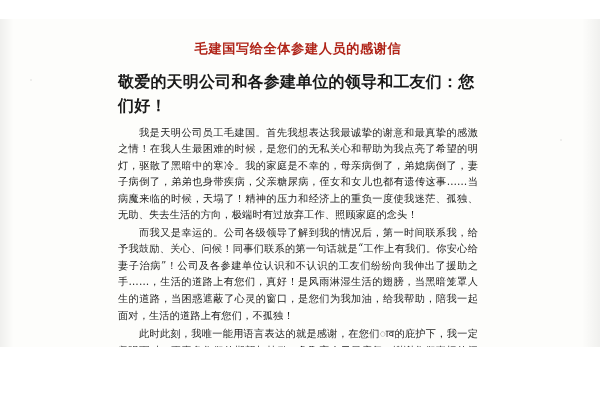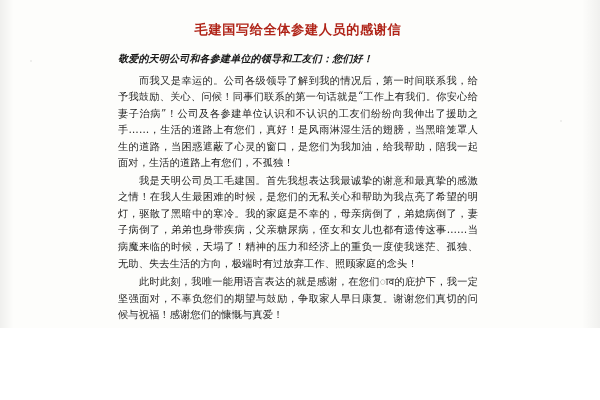--- a/index.html
+++ b/index.html
@@ -20,6 +20,7 @@
     background: #fdfdfb;
     box-sizing: border-box;
     overflow: hidden;
+    margin-top: 19px;
   }
   
   .page::before {

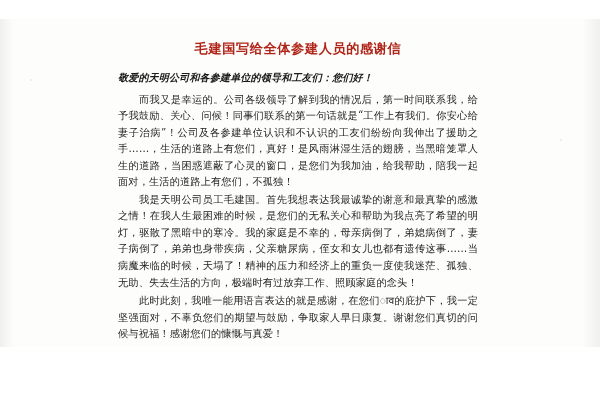--- a/index.html
+++ b/index.html
@@ -56,13 +56,12 @@
     font-family: "DejaVu Sans", "Liberation Sans", sans-serif;
   }
   .salutation {
-    font-size: 10px;
+    font-size: 16px;
     font-weight: bold;
     color: #1a1a1a;
     margin: 0 0 7px 0;
     line-height: 1.5;
     letter-spacing: 0.2px;
-    font-style: italic;
   }
   .para {
     font-size: 10.2px;

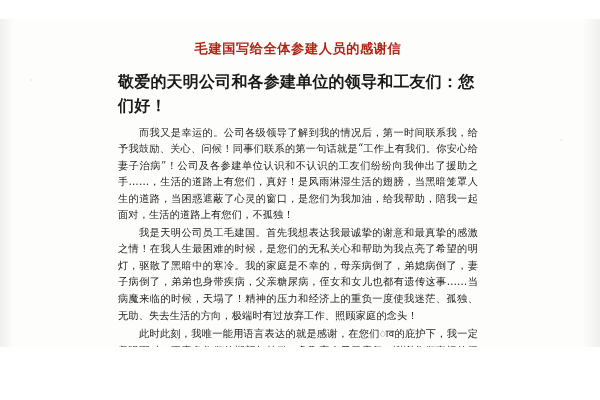--- a/index.html
+++ b/index.html
@@ -109,9 +109,9 @@
 
     <div class="salutation">敬爱的天明公司和各参建单位的领导和工友们：您们好！</div>
 
+    <p class="para">我是天明公司员工毛建国。首先我想表达我最诚挚的谢意和最真挚的感激之情！在我人生最困难的时候，是您们的无私关心和帮助为我点亮了希望的明灯，驱散了黑暗中的寒冷。我的家庭是不幸的，母亲病倒了，弟媳病倒了，妻子病倒了，弟弟也身带疾病，父亲糖尿病，侄女和女儿也都有遗传这事……当病魔来临的时候，天塌了！精神的压力和经济上的重负一度使我迷茫、孤独、无助、失去生活的方向，极端时有过放弃工作、照顾家庭的念头！</p>
+
     <p class="para">而我又是幸运的。公司各级领导了解到我的情况后，第一时间联系我，给予我鼓励、关心、问候！同事们联系的第一句话就是“工作上有我们。你安心给妻子治病”！公司及各参建单位认识和不认识的工友们纷纷向我伸出了援助之手……，生活的道路上有您们，真好！是风雨淋湿生活的翅膀，当黑暗笼罩人生的道路，当困惑遮蔽了心灵的窗口，是您们为我加油，给我帮助，陪我一起面对，生活的道路上有您们，不孤独！</p>
-
-    <p class="para">我是天明公司员工毛建国。首先我想表达我最诚挚的谢意和最真挚的感激之情！在我人生最困难的时候，是您们的无私关心和帮助为我点亮了希望的明灯，驱散了黑暗中的寒冷。我的家庭是不幸的，母亲病倒了，弟媳病倒了，妻子病倒了，弟弟也身带疾病，父亲糖尿病，侄女和女儿也都有遗传这事……当病魔来临的时候，天塌了！精神的压力和经济上的重负一度使我迷茫、孤独、无助、失去生活的方向，极端时有过放弃工作、照顾家庭的念头！</p>
 
     <p class="para closing">此时此刻，我唯一能用语言表达的就是感谢，在您们ाव的庇护下，我一定坚强面对，不辜负您们的期望与鼓励，争取家人早日康复。谢谢您们真切的问候与祝福！感谢您们的慷慨与真爱！</p>
 

